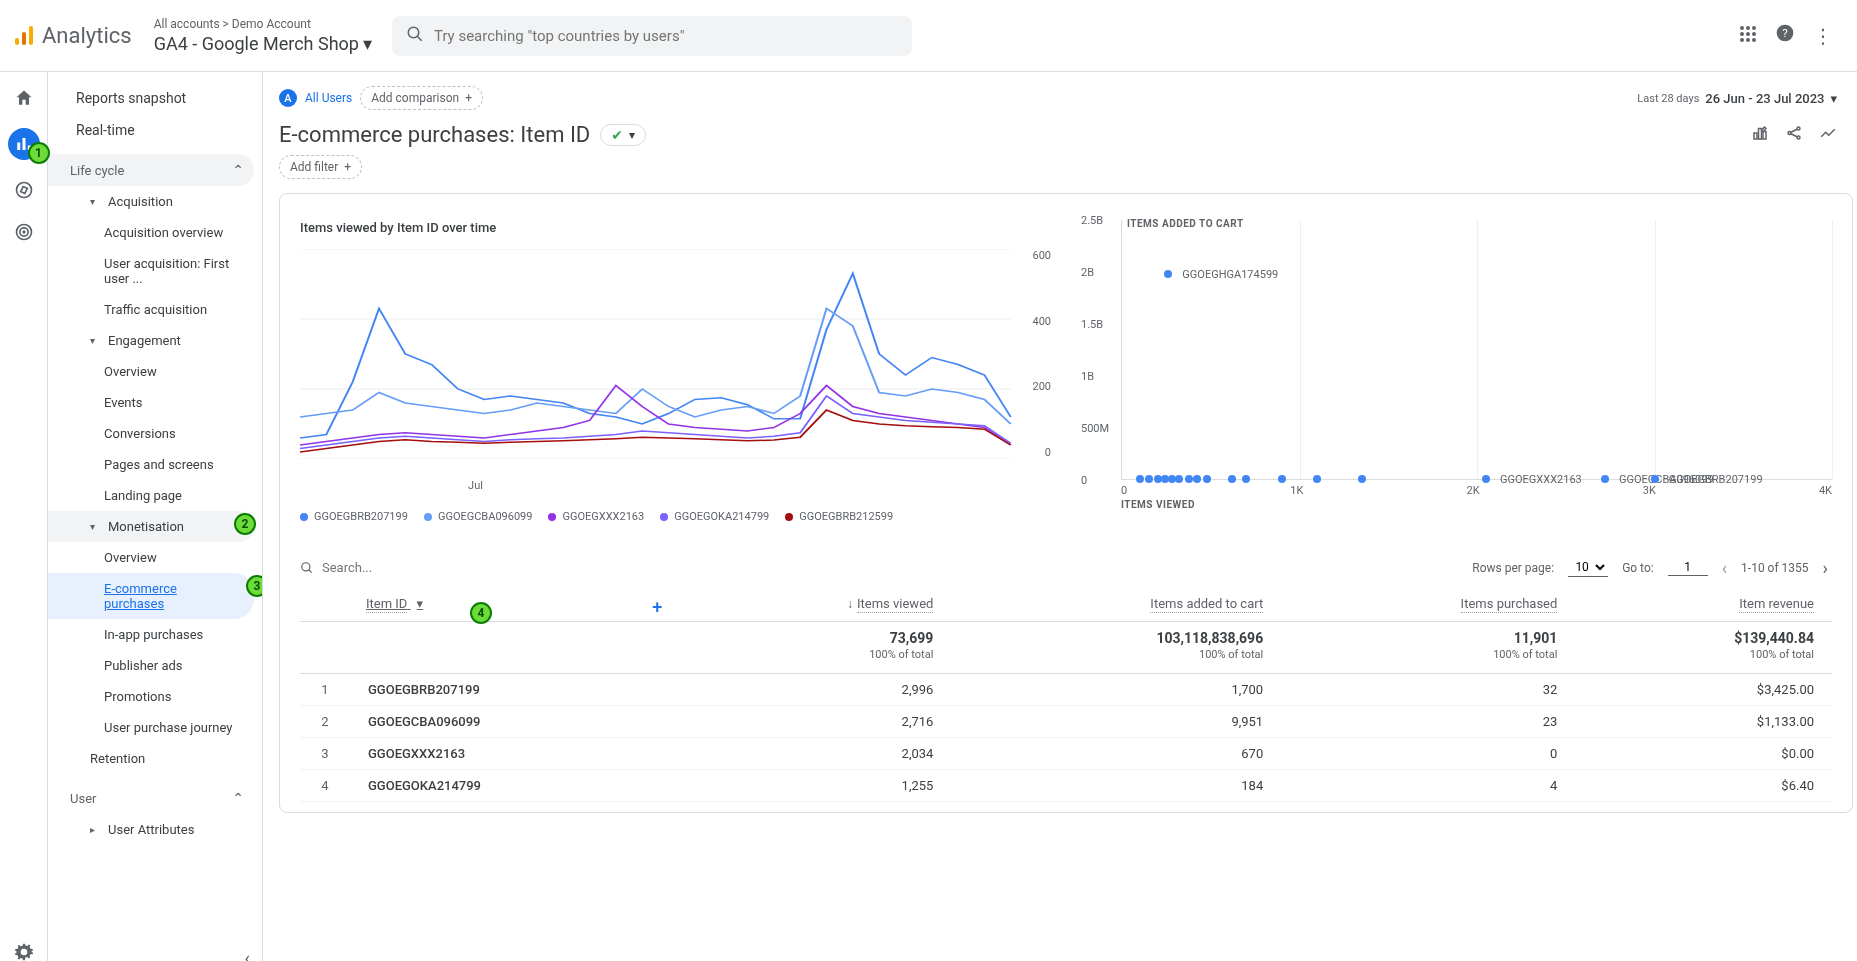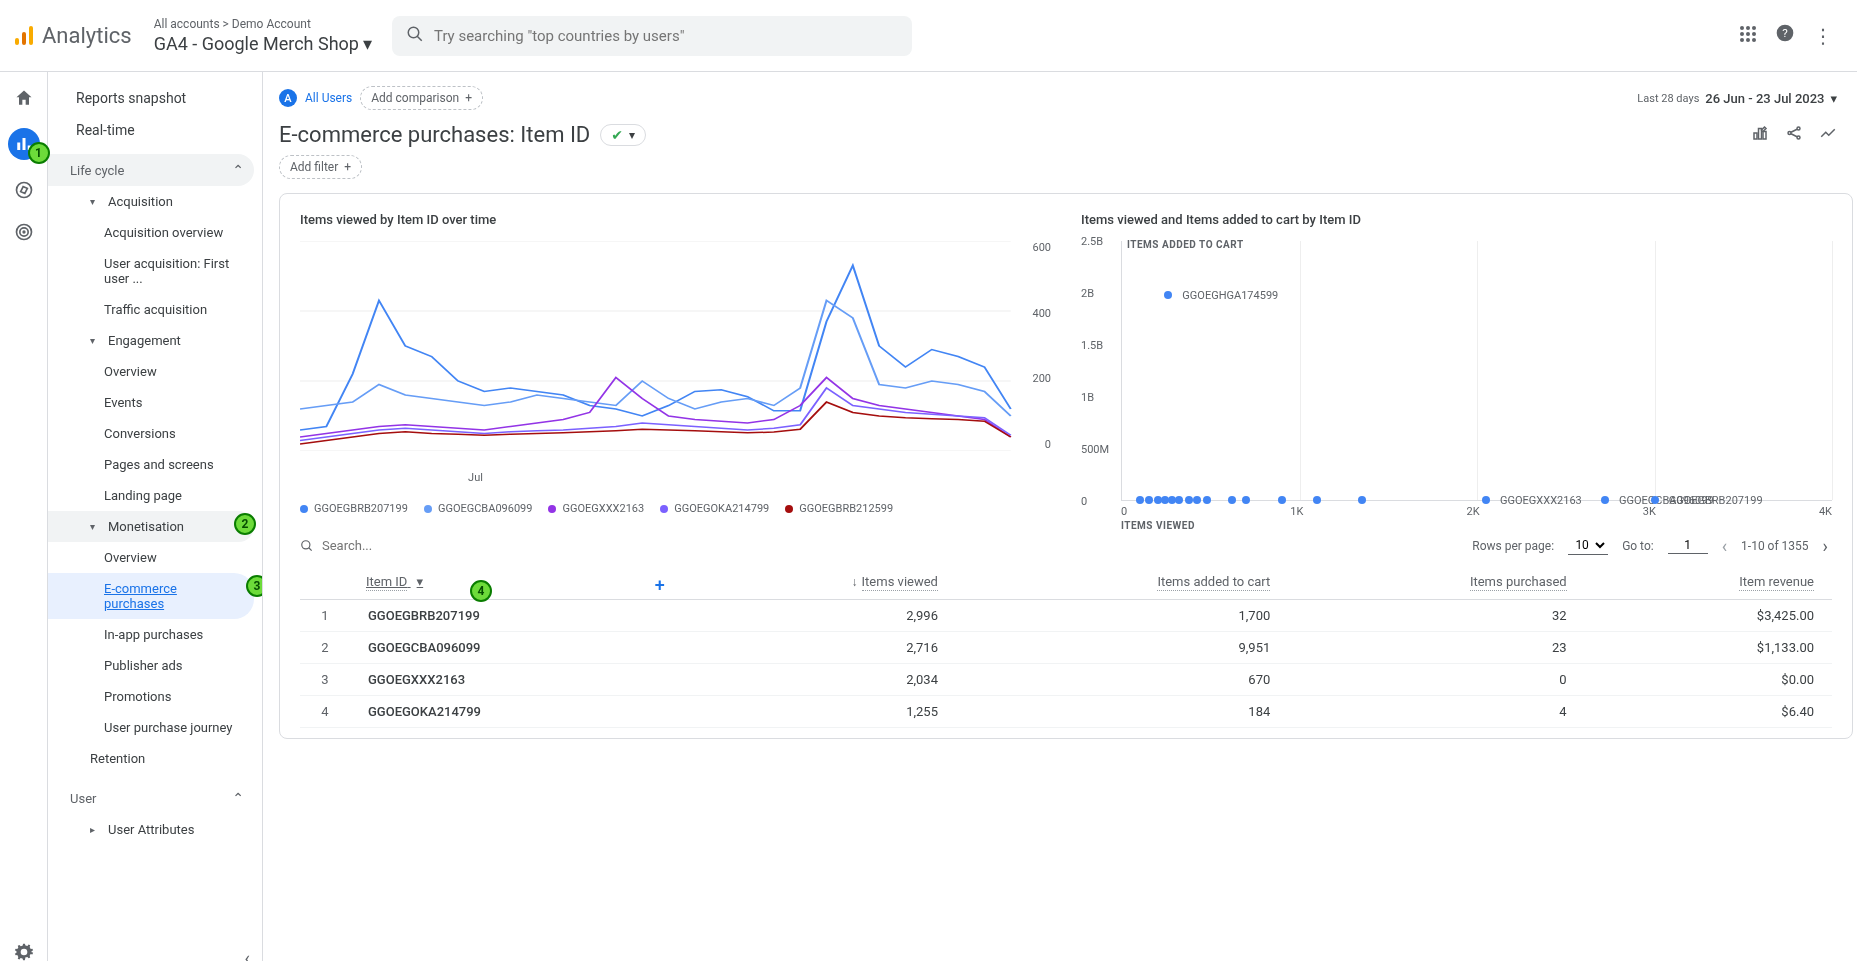--- a/index.html
+++ b/index.html
@@ -54,7 +54,7 @@
 
 .filter-row { padding:4px 0 14px 0; }
 
-.charts-card { border:1px solid #dadce0; border-radius:8px; margin-right:4px; padding:18px 20px 10px 20px; }
+.charts-card { border:1px solid #dadce0; border-radius:8px; margin-right:4px; padding:26px 20px 10px 20px; }
 .charts-row { display:flex; gap:30px; }
 .chart-box { flex:1; }
 .chart-title { font-size:13px; font-weight:500; margin-bottom:14px; }

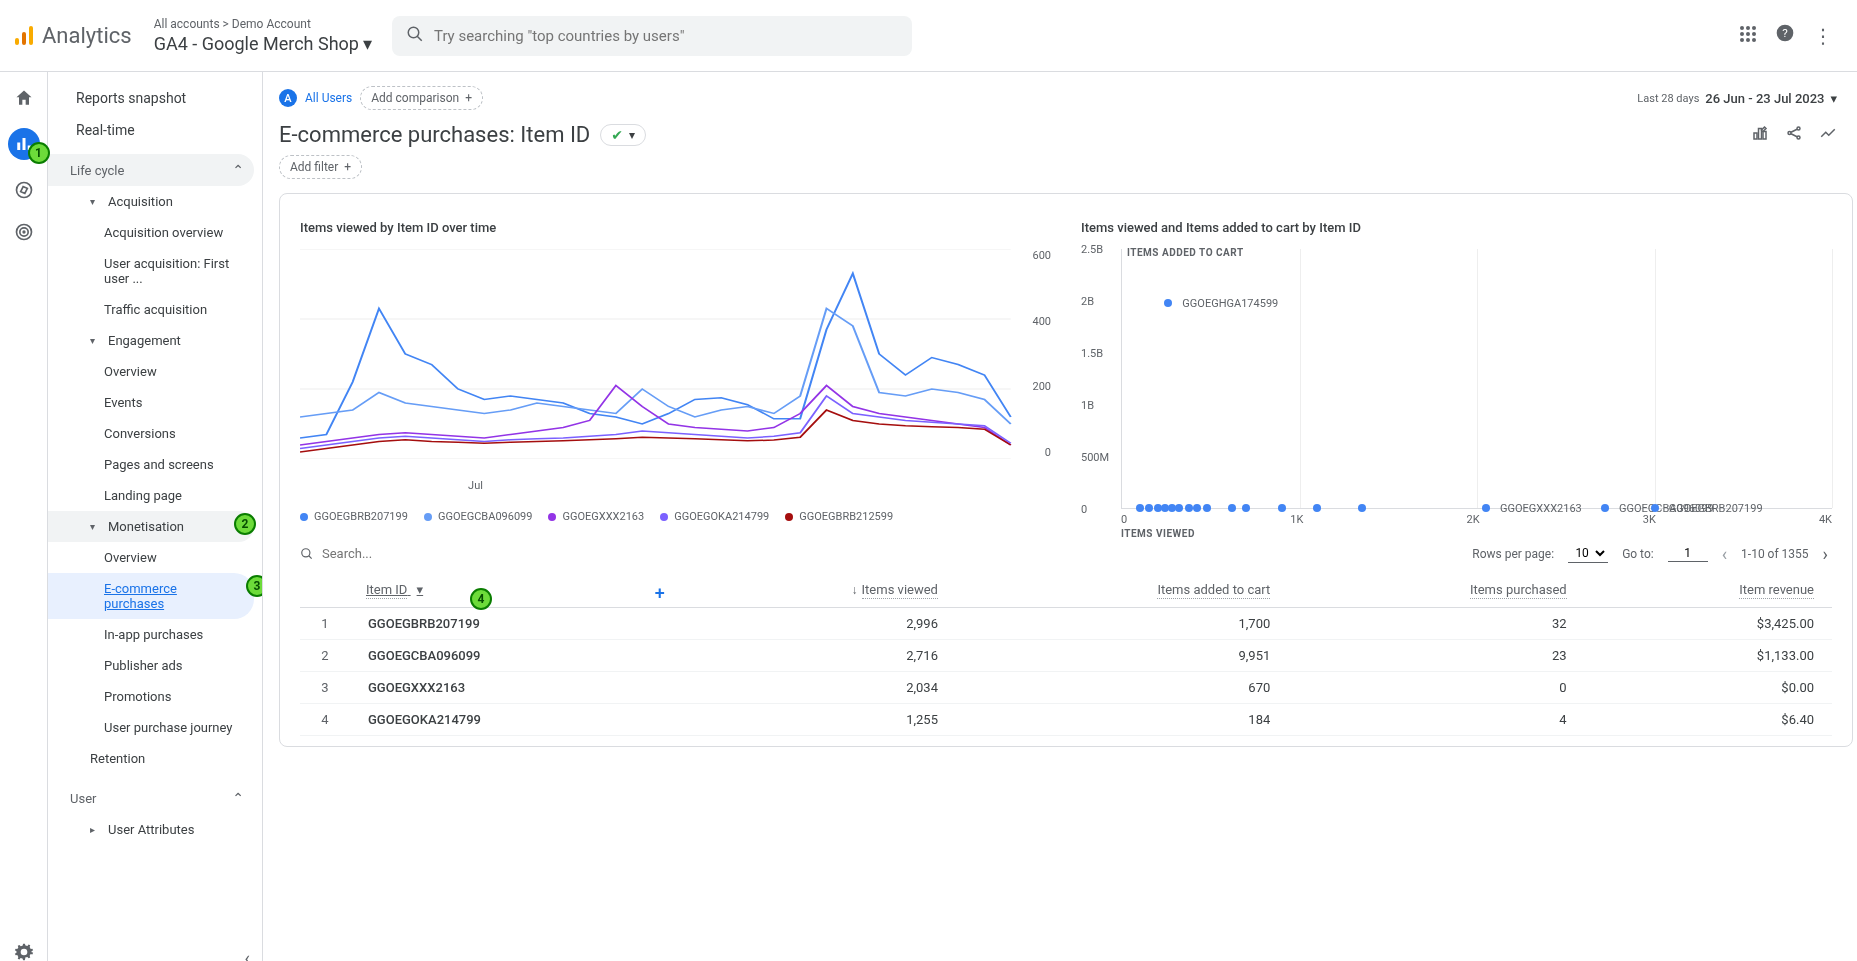--- a/index.html
+++ b/index.html
@@ -367,7 +367,6 @@
         </div>
 
         <div class="scatter-box">
-          <div class="chart-title">Items viewed and Items added to cart by Item ID</div>
           <div style="position:relative;">
             <div class="scatter-ylabel" style="left:46px;">ITEMS ADDED TO CART</div>
             <div class="scatter-area" id="scatter-area">

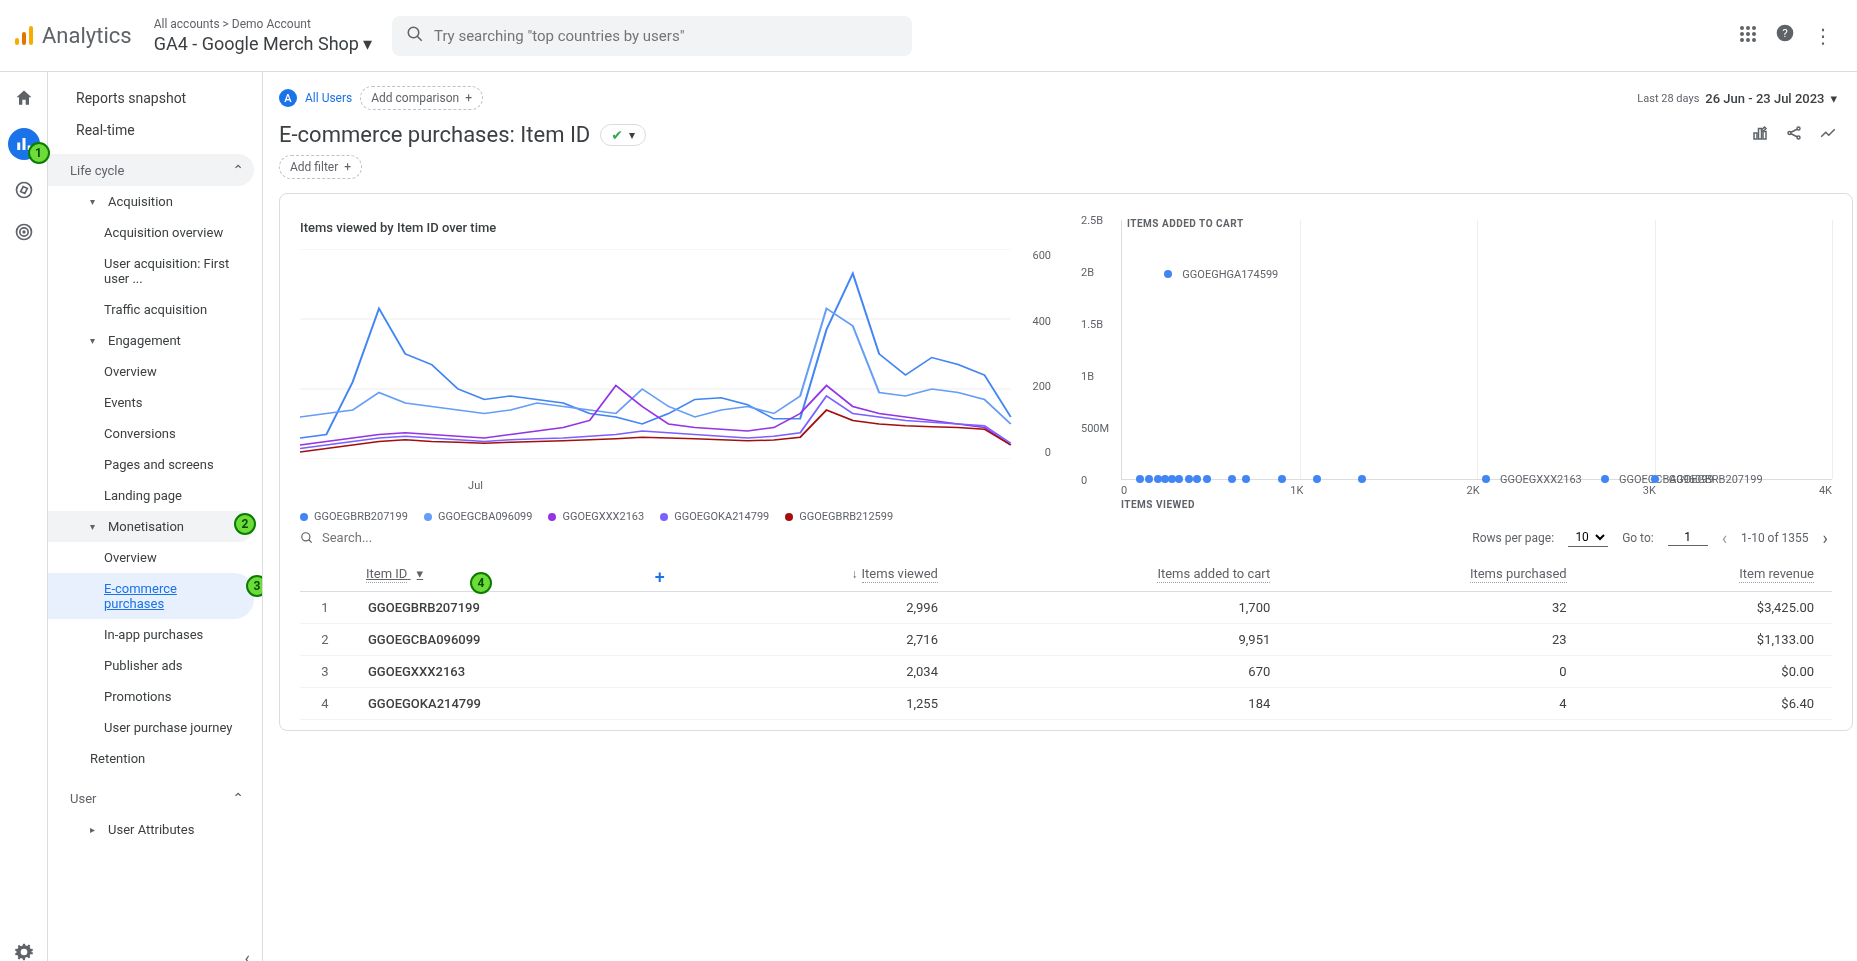--- a/index.html
+++ b/index.html
@@ -78,7 +78,7 @@
 .scatter-xticks { display:flex; justify-content:space-between; margin-left:40px; font-size:11px; color:#5f6368; margin-top:4px; }
 .scatter-xlabel { margin-left:40px; font-size:10px; font-weight:700; color:#5f6368; letter-spacing:.5px; margin-top:2px; }
 
-.table-controls { display:flex; align-items:center; justify-content:space-between; margin-top:4px; padding-right:4px; }
+.table-controls { display:flex; align-items:center; justify-content:space-between; margin-top:34px; padding-right:4px; }
 .table-search { display:flex; align-items:center; gap:8px; color:#5f6368; font-size:13px; }
 .table-search input { border:none; outline:none; font-size:13px; }
 .pagination { display:flex; align-items:center; gap:14px; font-size:12px; color:#5f6368; }

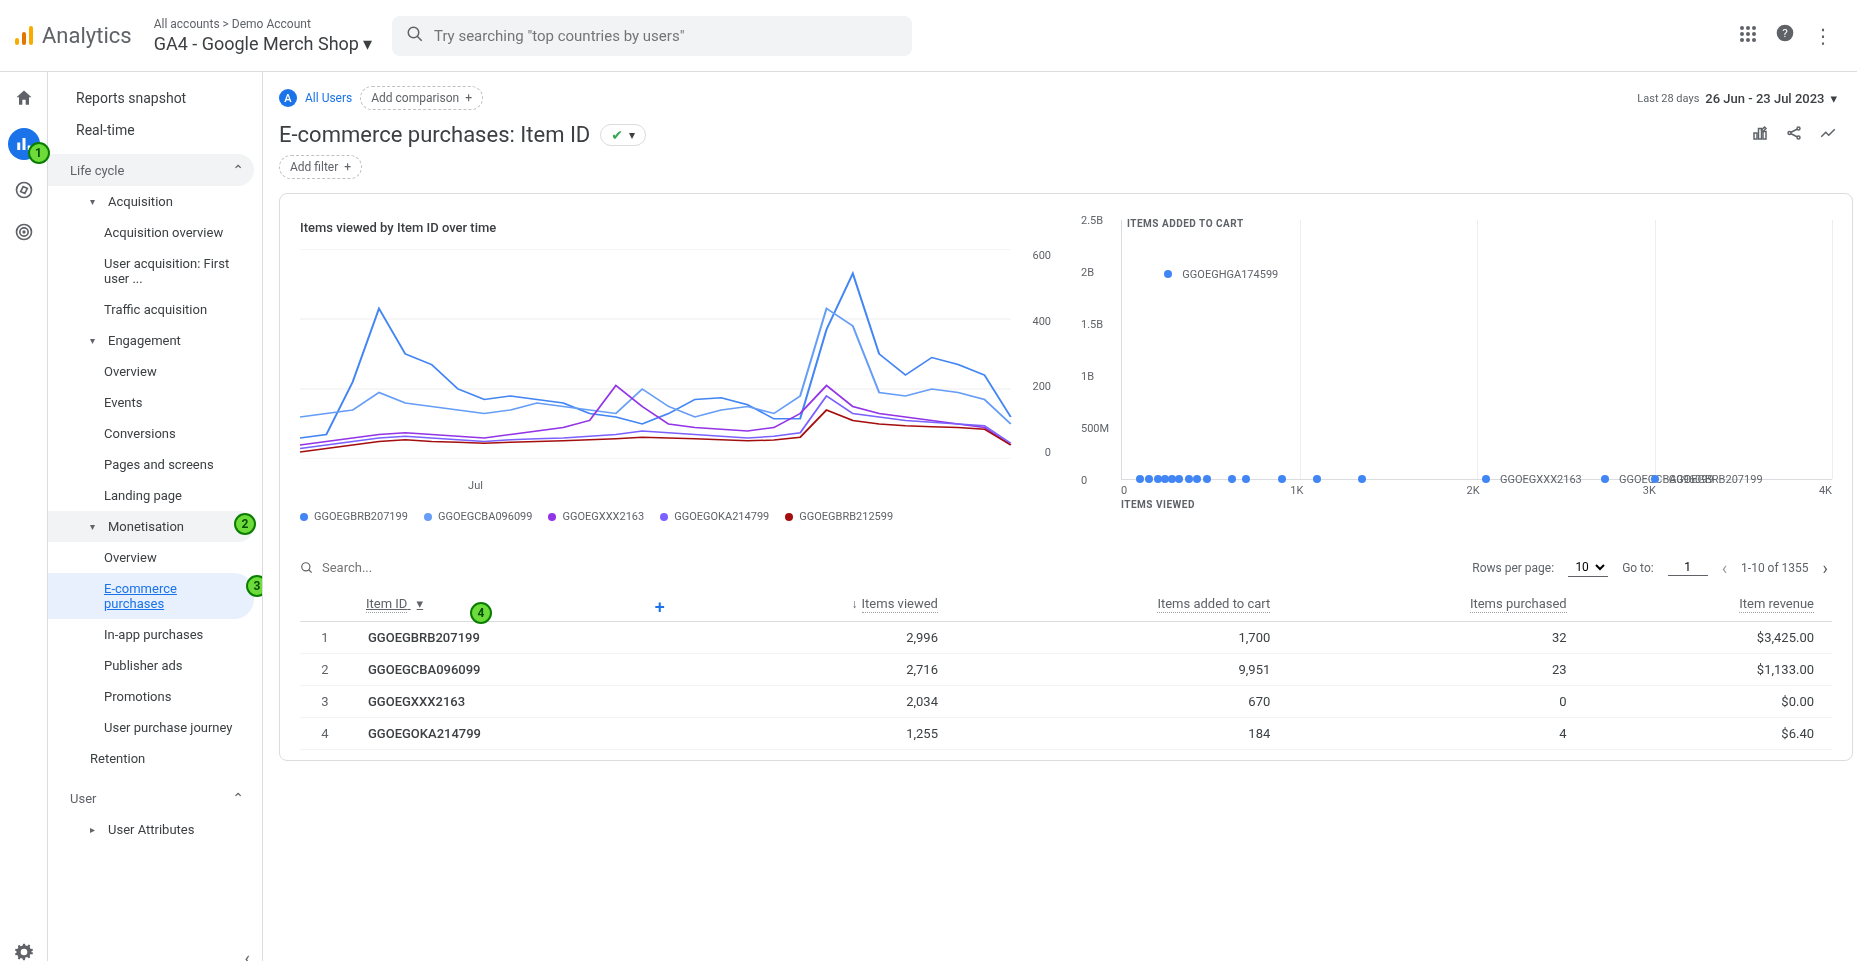--- a/index.html
+++ b/index.html
@@ -461,6 +461,13 @@
             <th><span class="th-label">Items purchased</span></th>
             <th><span class="th-label">Item revenue</span></th>
           </tr>
+          <tr class="totals">
+            <td colspan="2"></td>
+            <td><span class="big">73,699</span><span class="pct">100% of total</span></td>
+            <td><span class="big">103,118,838,696</span><span class="pct">100% of total</span></td>
+            <td><span class="big">11,901</span><span class="pct">100% of total</span></td>
+            <td><span class="big">$139,440.84</span><span class="pct">100% of total</span></td>
+          </tr>
         </thead>
         <tbody id="table-body">
             <tr>

